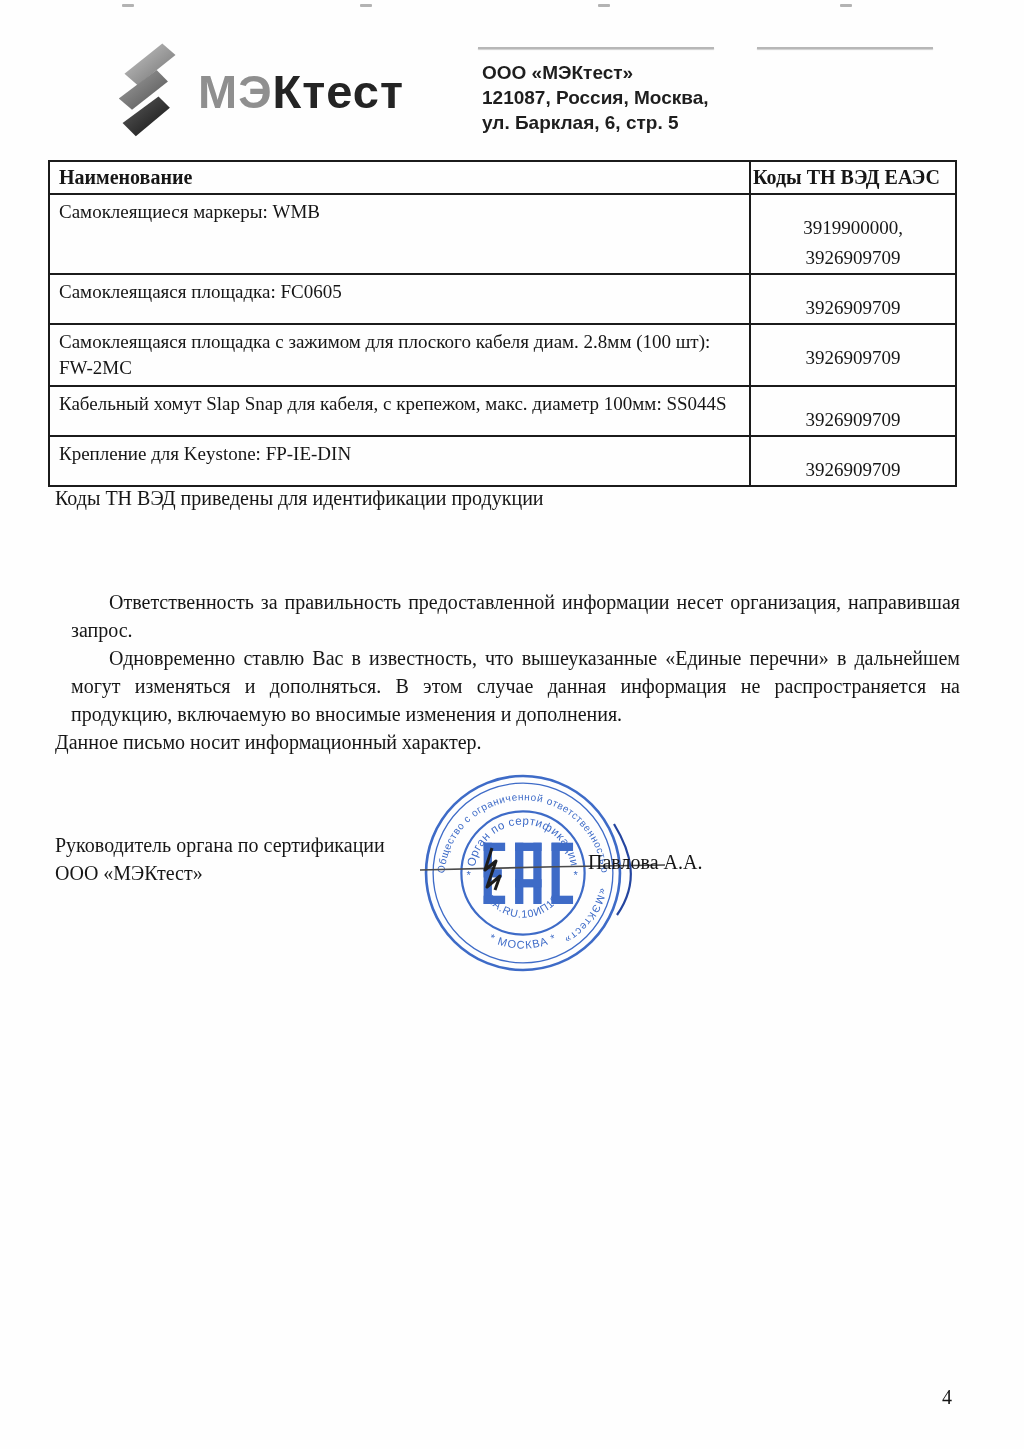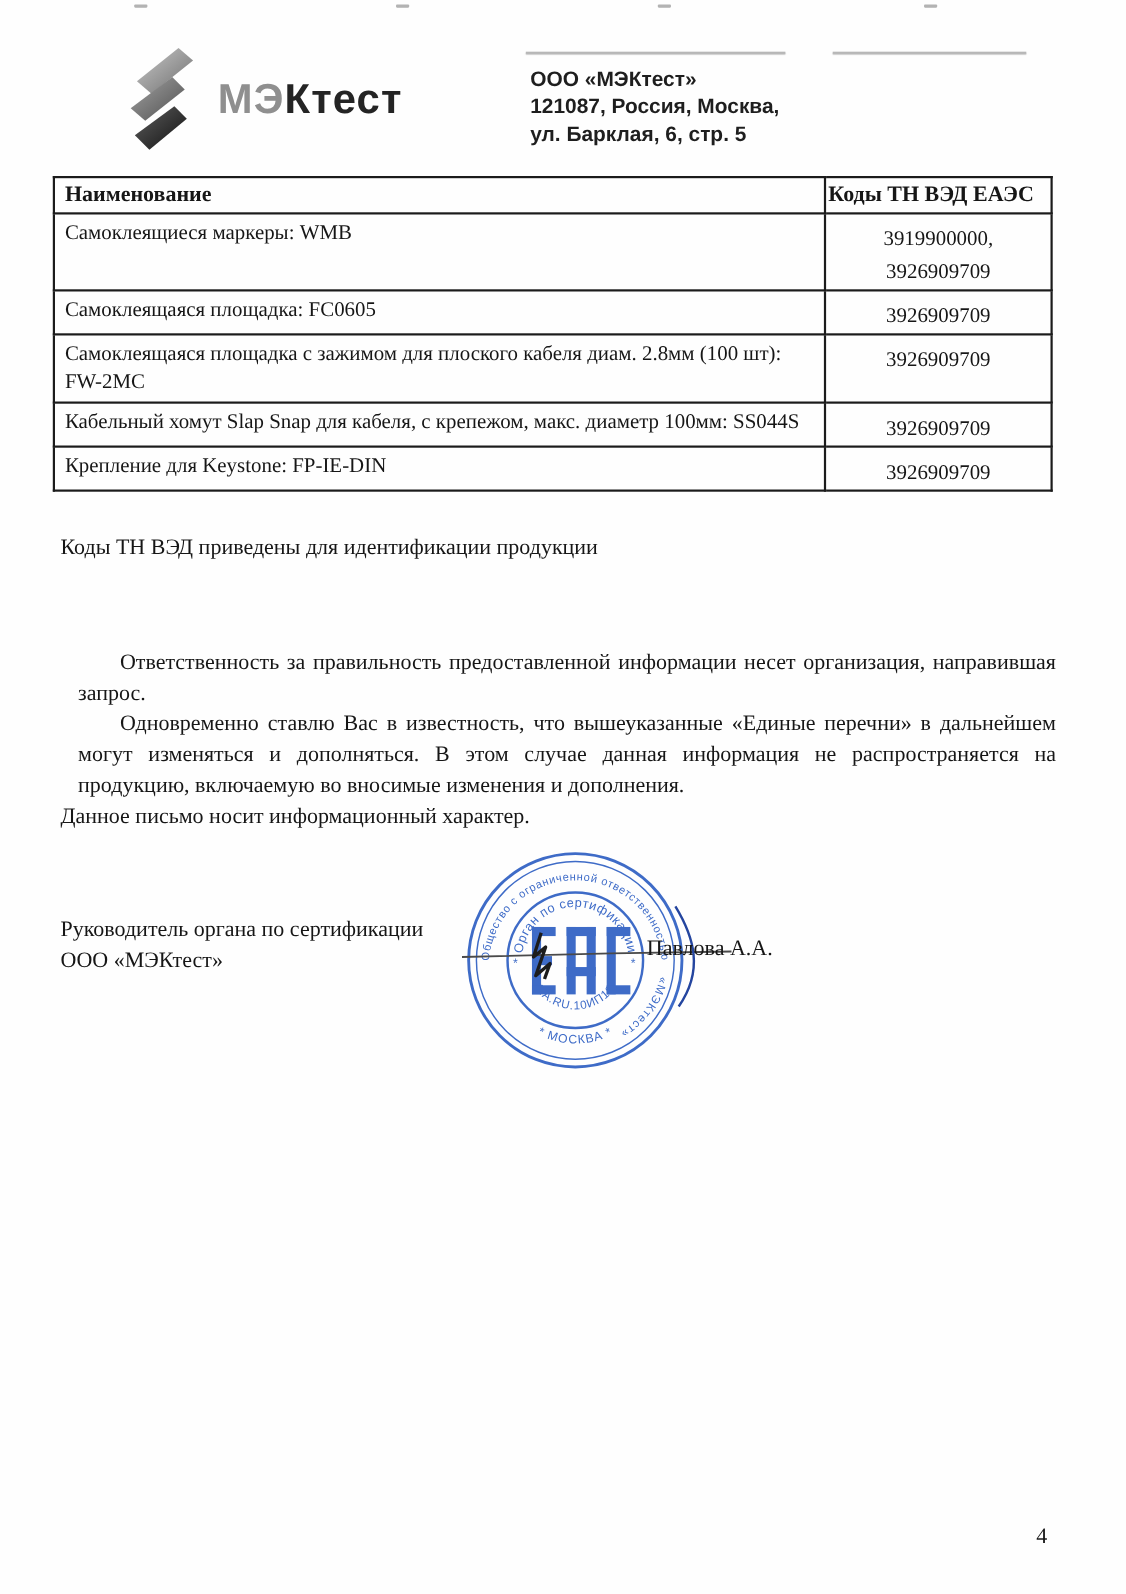--- a/index.html
+++ b/index.html
@@ -16,7 +16,7 @@
   
   .logo-wrap { position:absolute; left:106px; top:36px; display:flex; align-items:center; }
   .logo-icon { width:88px; height:104px; }
-  .logo-text { font-family:"Liberation Sans", sans-serif; font-weight:700; font-size:38px; letter-spacing:1px; margin-left:4px; margin-top:6px; }
+  .logo-text { font-family:"Liberation Sans", sans-serif; font-weight:700; font-size:47px; letter-spacing:1px; margin-left:4px; margin-top:6px; }
   .logo-text .gray { color:#8f8f8f; }
   .logo-text .dark { color:#242424; }
 

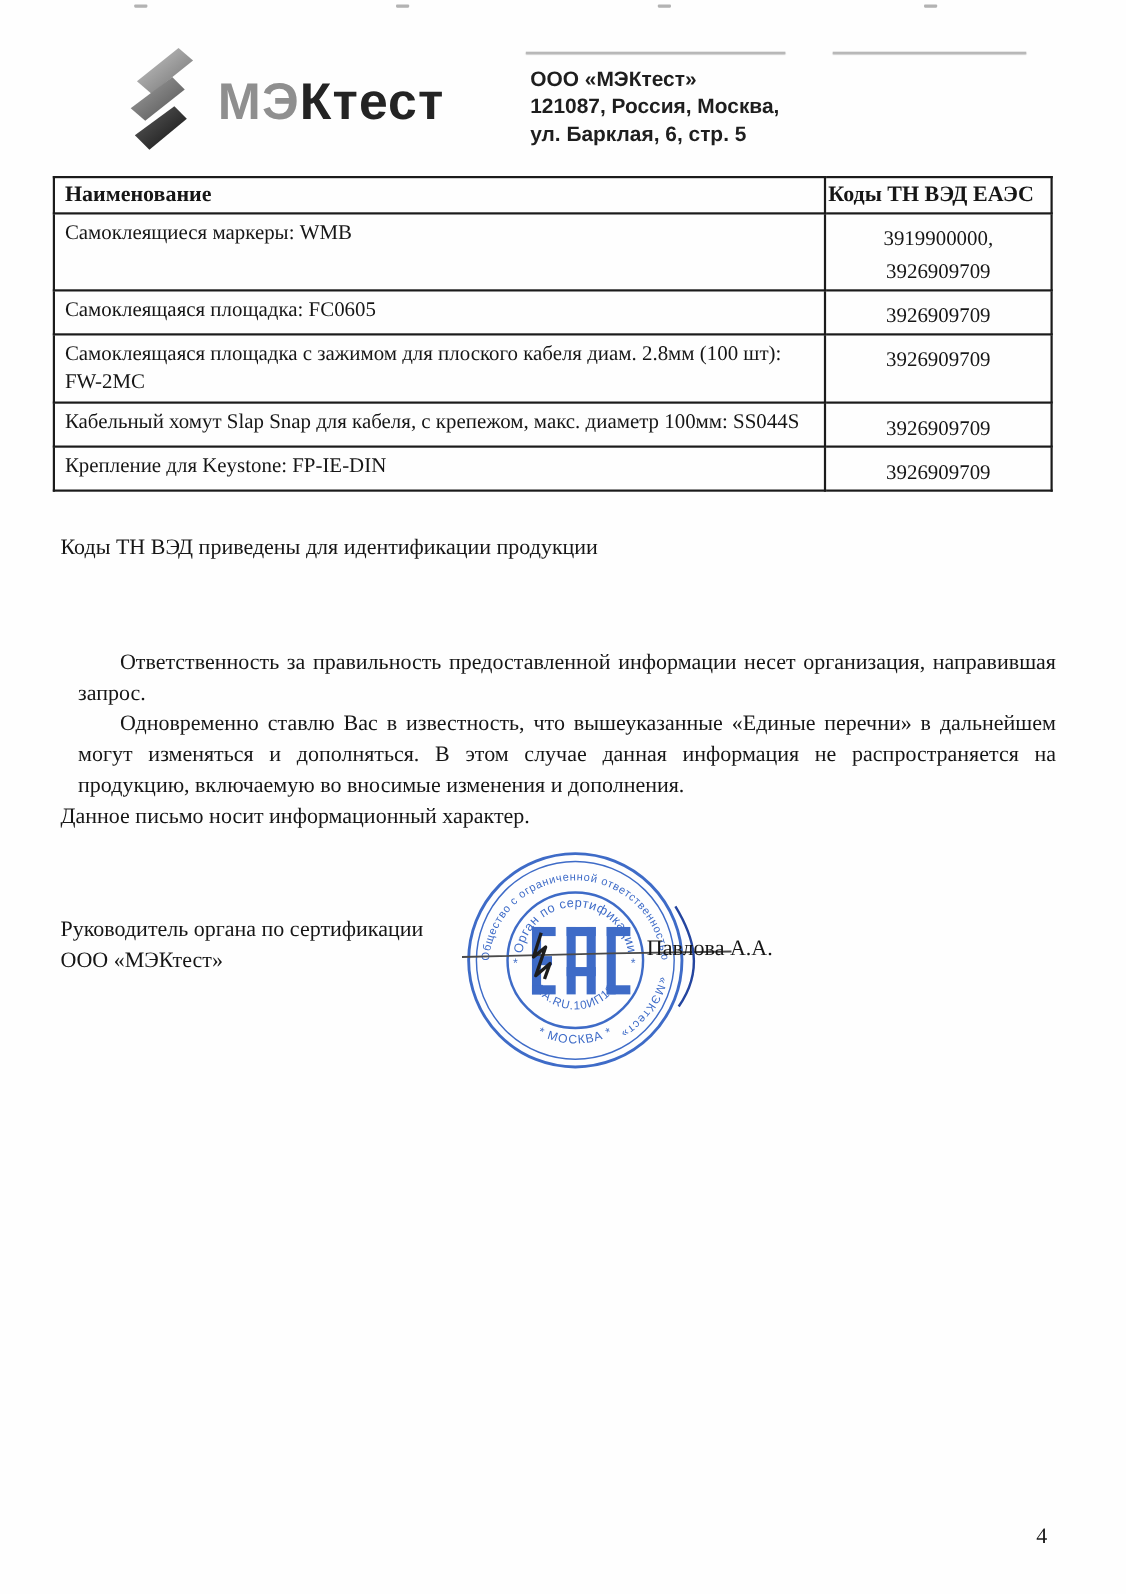--- a/index.html
+++ b/index.html
@@ -30,7 +30,7 @@
   .codes-table th { font-size:20px; text-align:left; padding:4px 9px; height:31px; }
   .codes-table th.codes-h { text-align:left; padding:4px 2px; }
   .codes-table td.name { font-size:19px; padding:4px 9px; line-height:26px; }
-  .codes-table td.codes { font-size:19px; text-align:center; padding-top:8px; line-height:30px; }
+  .codes-table td.codes { font-size:19px; text-align:center; padding-top:18px; line-height:30px; }
 
   
   .note { position:absolute; left:55px; top:487px; font-size:20px; }

